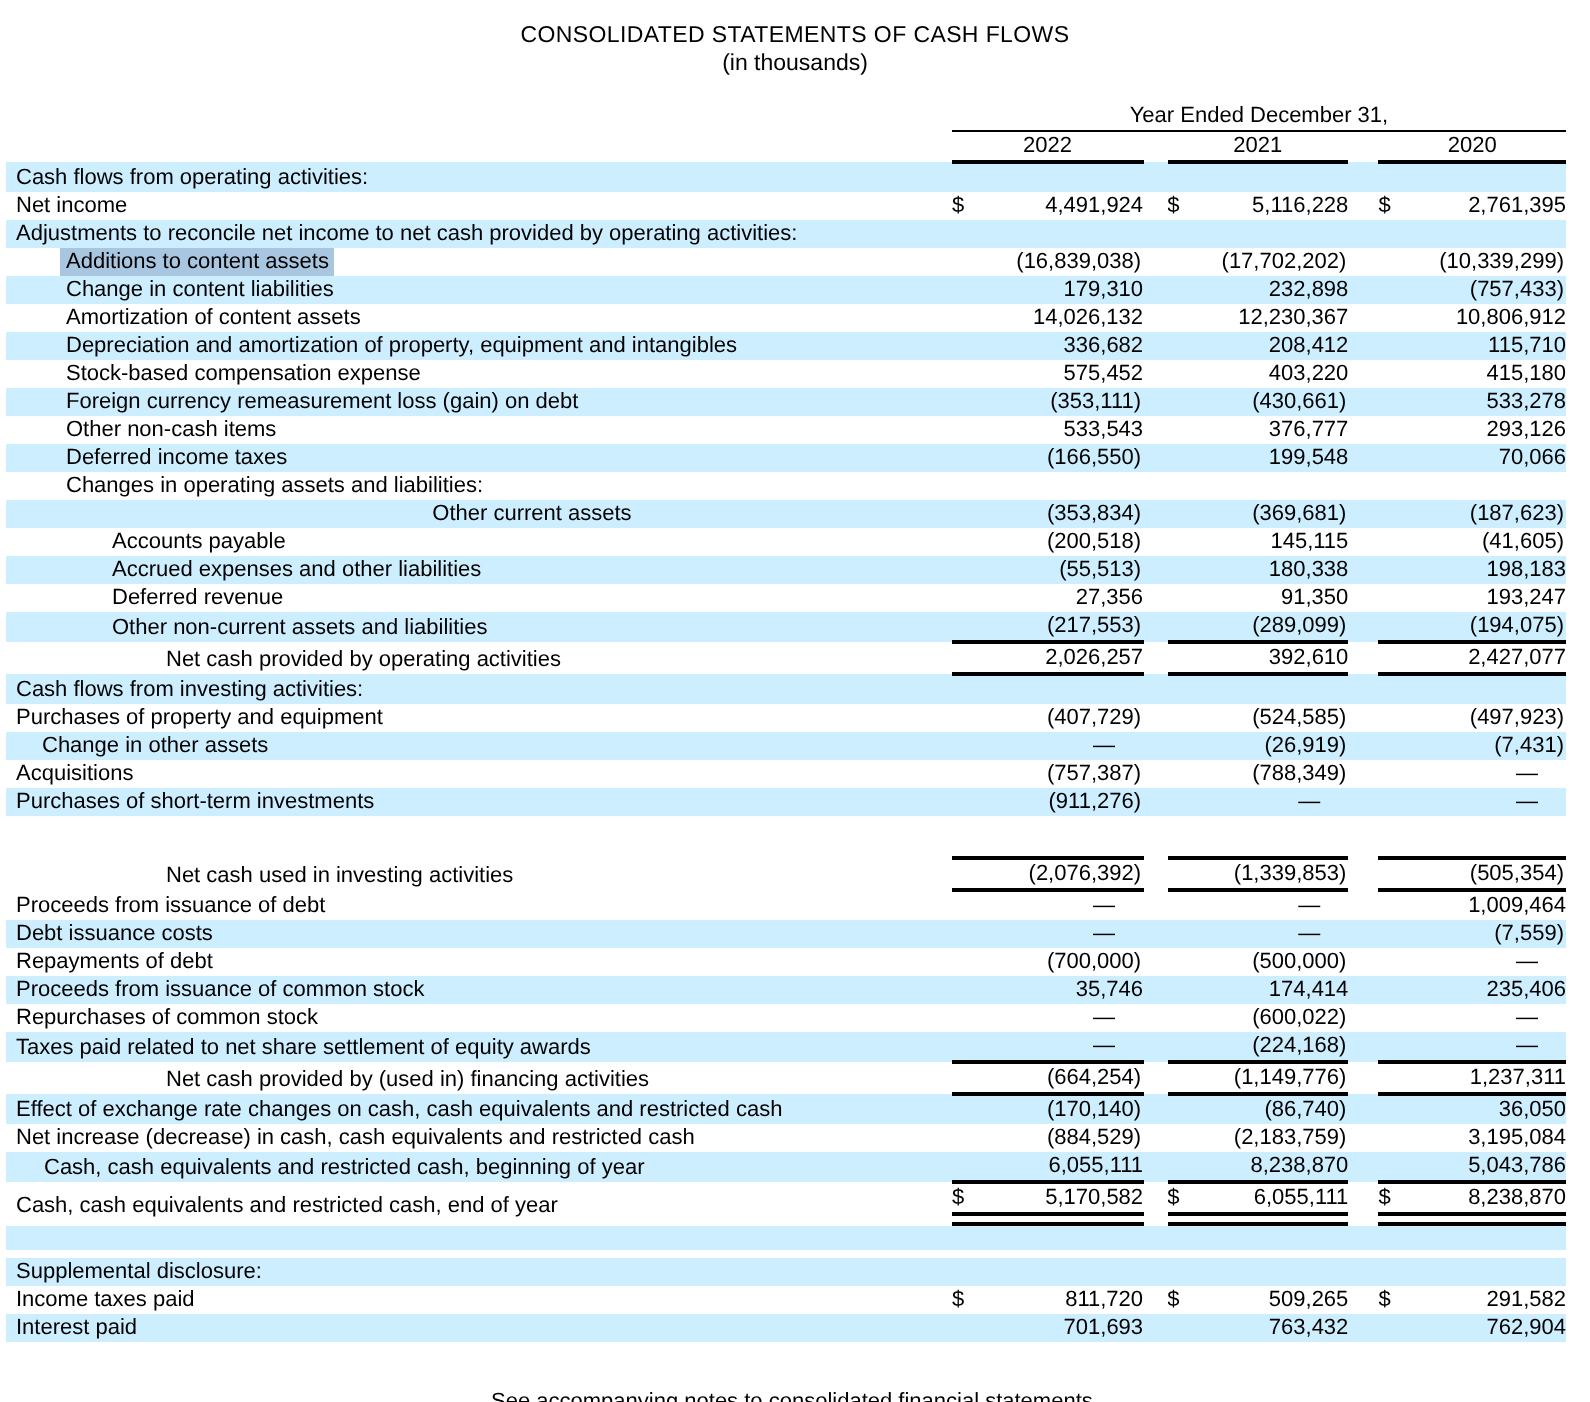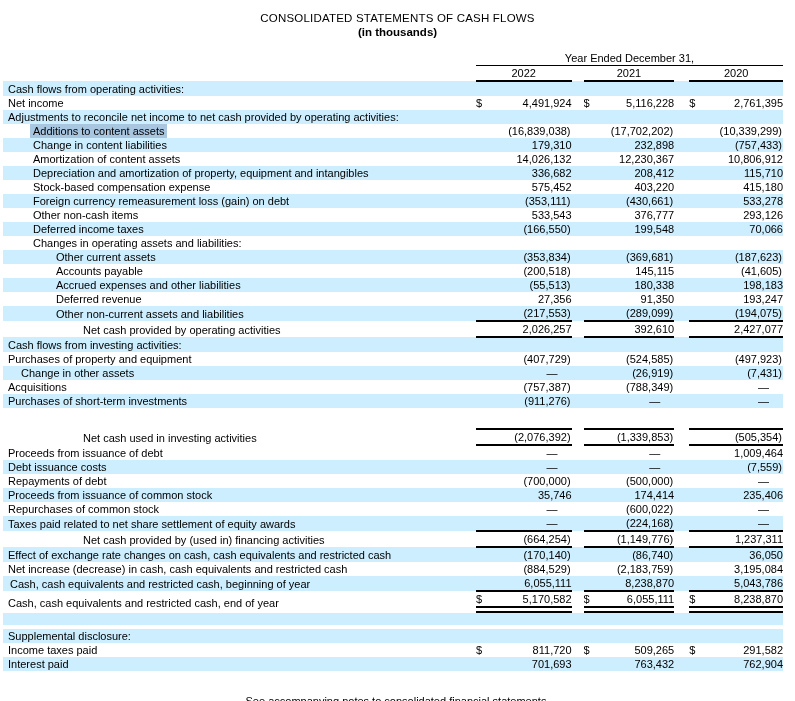--- a/index.html
+++ b/index.html
@@ -29,7 +29,7 @@
     margin:2px 0 0 0;
     text-align:center;
     font-size:11.5px;
-    font-weight:700;
+    font-weight:400;
   }
   table.cf{
     border-collapse:collapse;

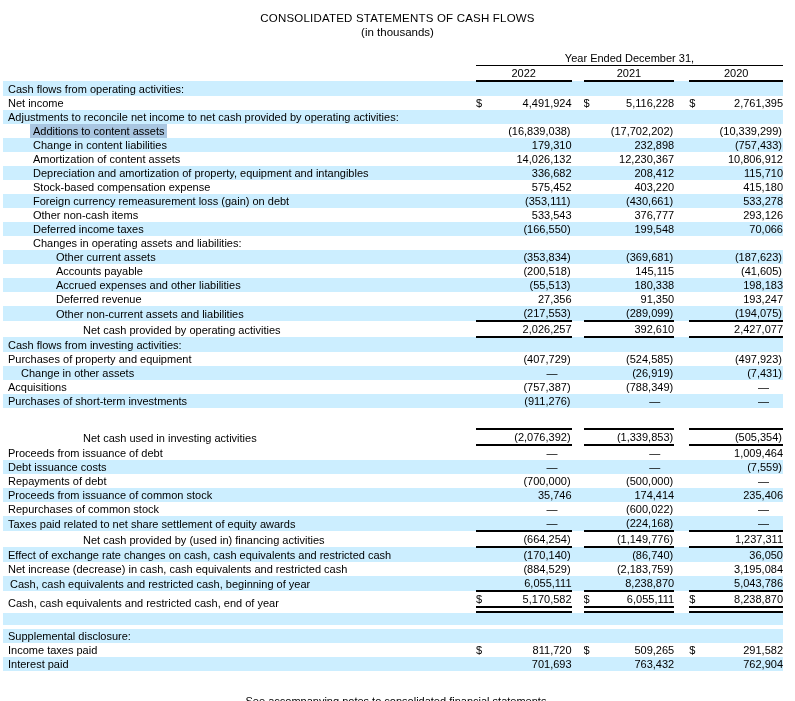--- a/index.html
+++ b/index.html
@@ -237,7 +237,7 @@
           <td class="val" colspan="1"></td>
         </tr>
         <tr class="shade">
-          <td class="lbl" colspan="1" style="padding-left: 53px;"><span>Other current assets</span></td>
+          <td class="lbl" colspan="1" style="padding-left: 53px; text-align: center;"><span>Other current assets</span></td>
           <td class="dol" colspan="1"></td>
           <td class="val neg" colspan="1">(353,834)</td>
           <td class="gapc" colspan="1"></td>

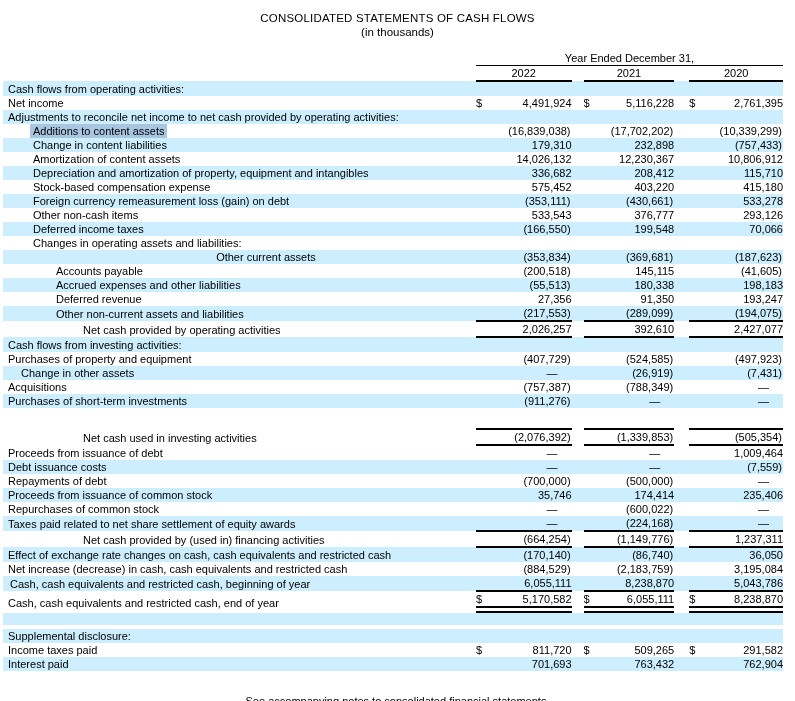--- a/index.html
+++ b/index.html
@@ -471,7 +471,7 @@
           <td class="val" colspan="1">3,195,084</td>
         </tr>
         <tr class="shade">
-          <td class="lbl" colspan="1" style="padding-left: 7px;"><span>Cash, cash equivalents and restricted cash, beginning of year</span></td>
+          <td class="lbl" colspan="1" style="padding-left: 19px;"><span>Cash, cash equivalents and restricted cash, beginning of year</span></td>
           <td class="dol rb" colspan="1"></td>
           <td class="val rb" colspan="1">6,055,111</td>
           <td class="gapc" colspan="1"></td>

